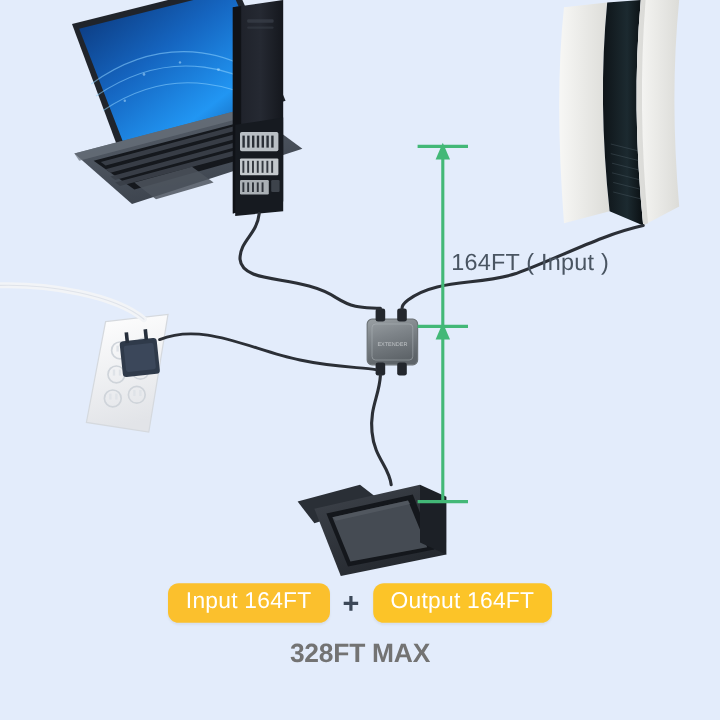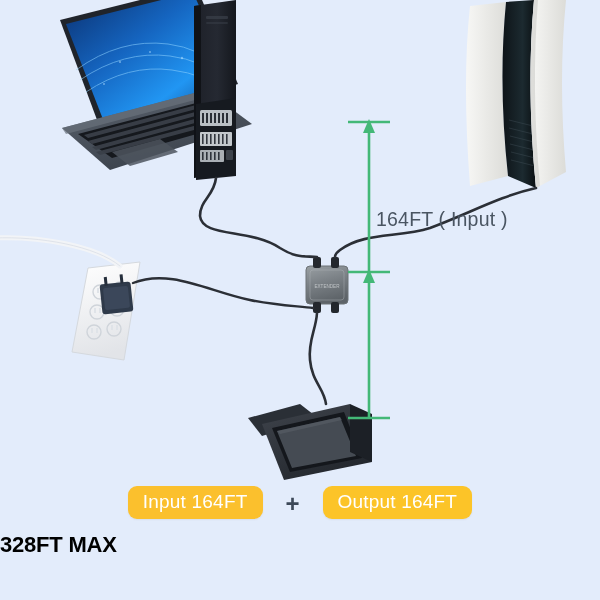--- a/index.html
+++ b/index.html
@@ -31,7 +31,7 @@
   #badges{
     position:absolute;left:0;top:486px;width:600px;
     display:flex;align-items:center;justify-content:center;
-    gap:22px;
+    gap:10px;
   }
   .badge{
     background:#fbc02d;

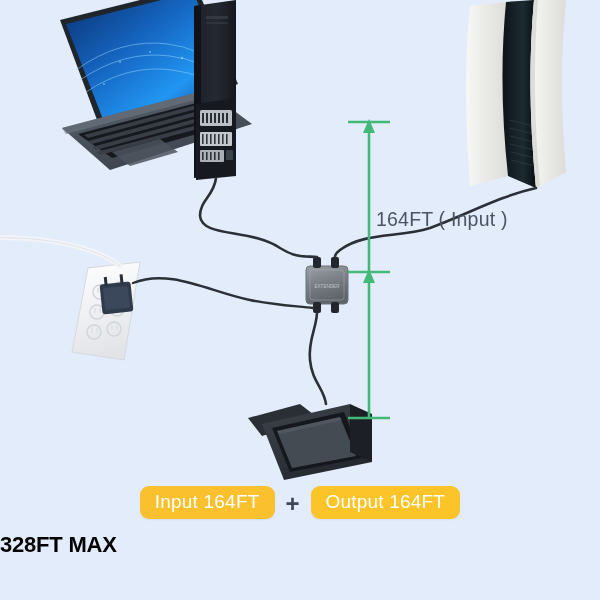--- a/index.html
+++ b/index.html
@@ -58,7 +58,7 @@
   
   #headline{
     position:absolute;left:0;top:531px;width:600px;
-    text-align:left;color:#000000;
+    text-align:center;color:#737373;
   }
   #headline-1{
     font-size:22px;font-weight:700;letter-spacing:-.2px;line-height:1.25;

